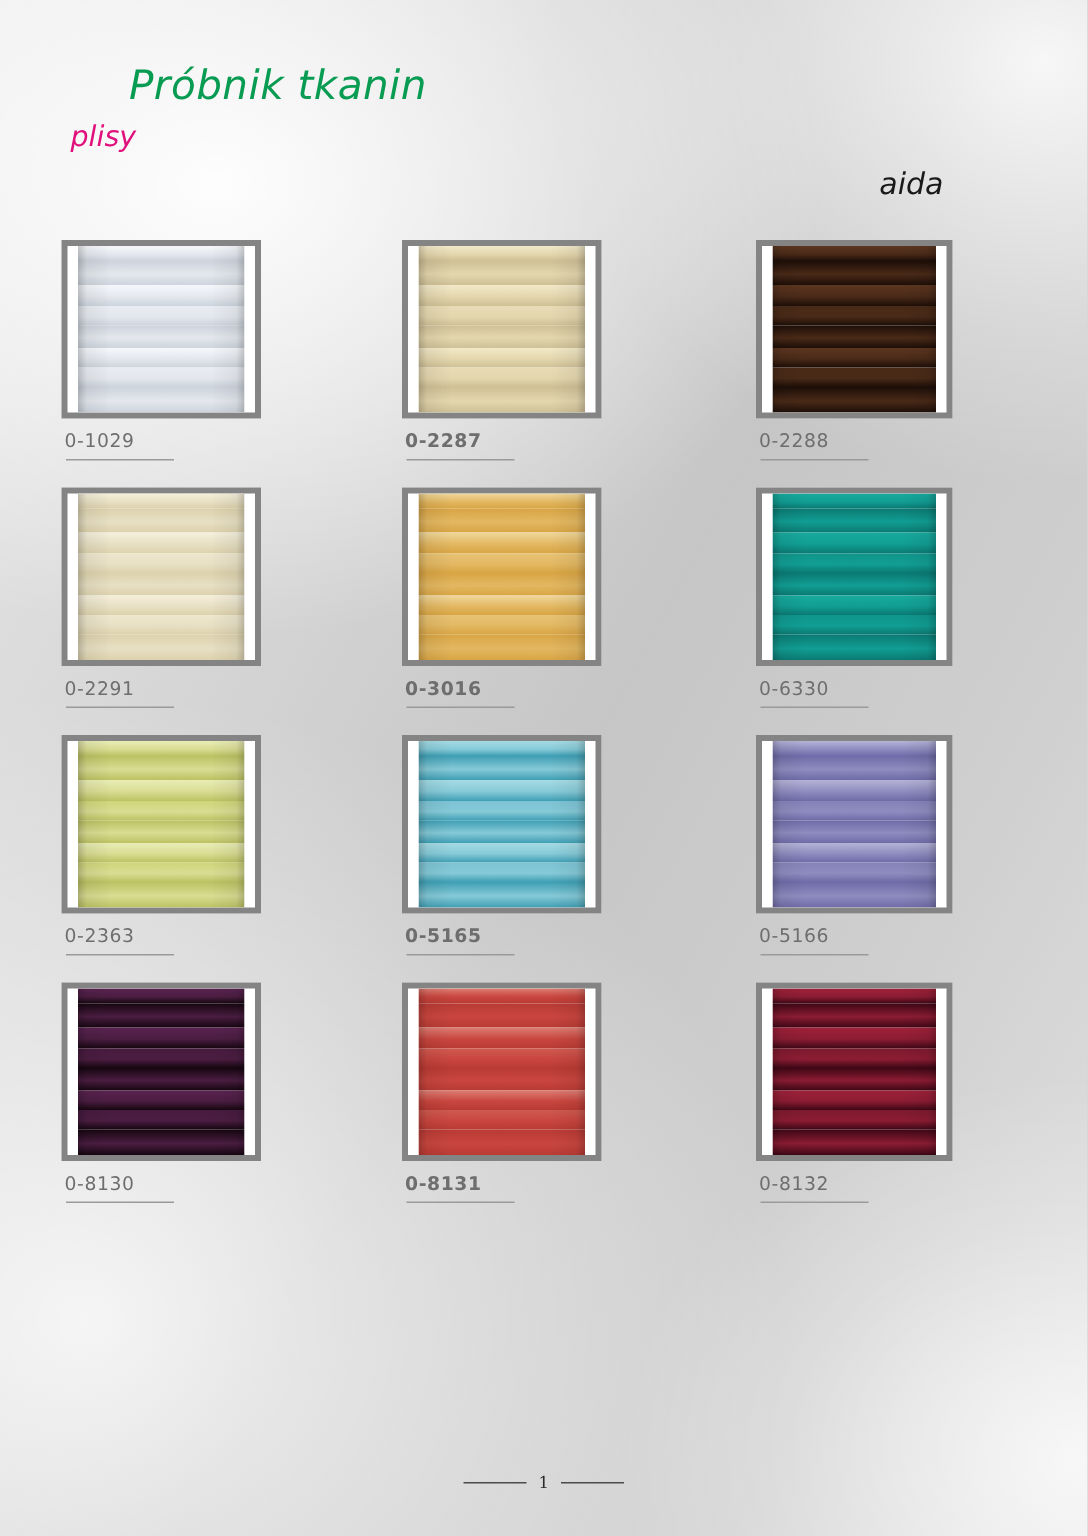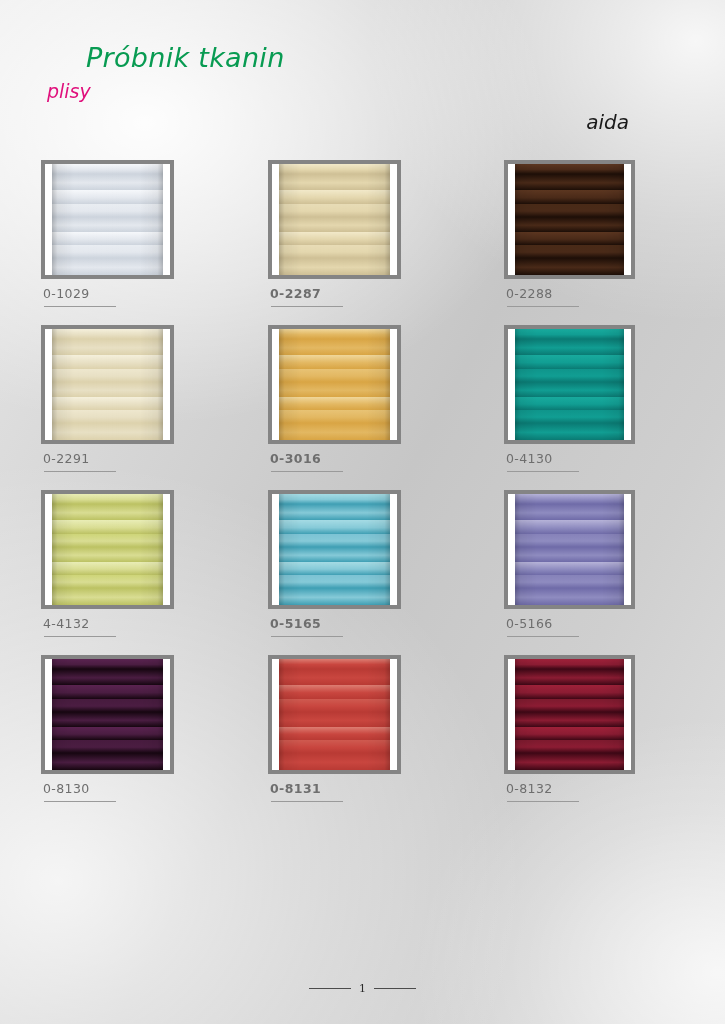--- a/index.html
+++ b/index.html
@@ -290,7 +290,7 @@
               </div>
             </div>
           </div>
-          <div class="label">0-4130</div>
+          <div class="label">0-6330</div>
           <div class="rule"></div>
         </div>
       </div>

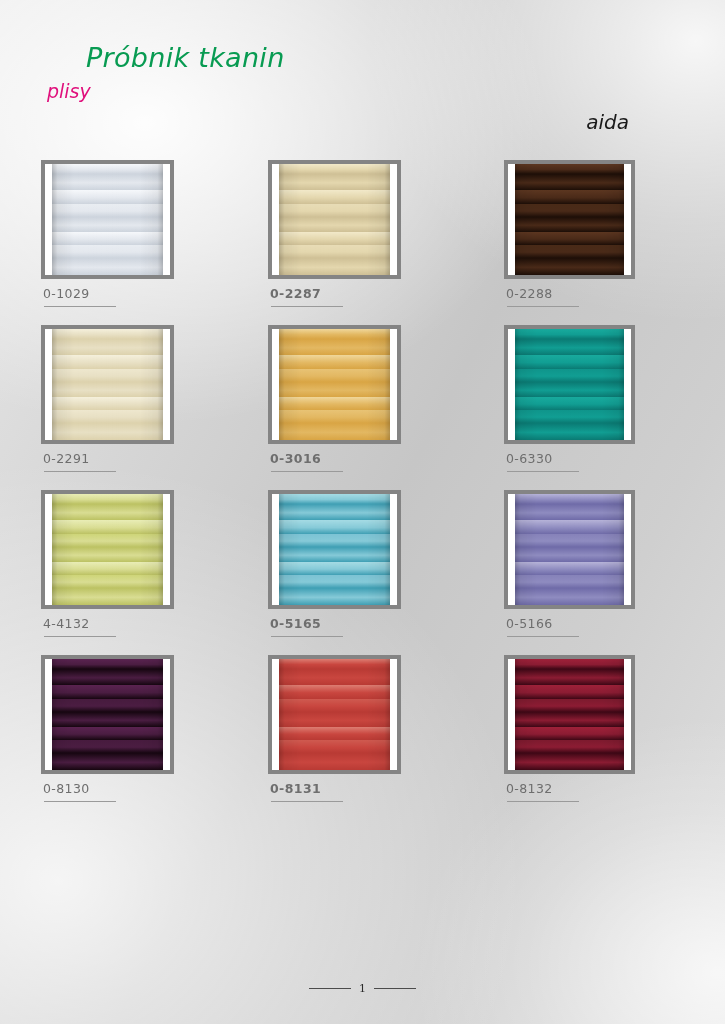--- a/index.html
+++ b/index.html
@@ -310,7 +310,7 @@
               </div>
             </div>
           </div>
-          <div class="label">4-4132</div>
+          <div class="label">0-2363</div>
           <div class="rule"></div>
         </div>
         <div class="cell c1">

